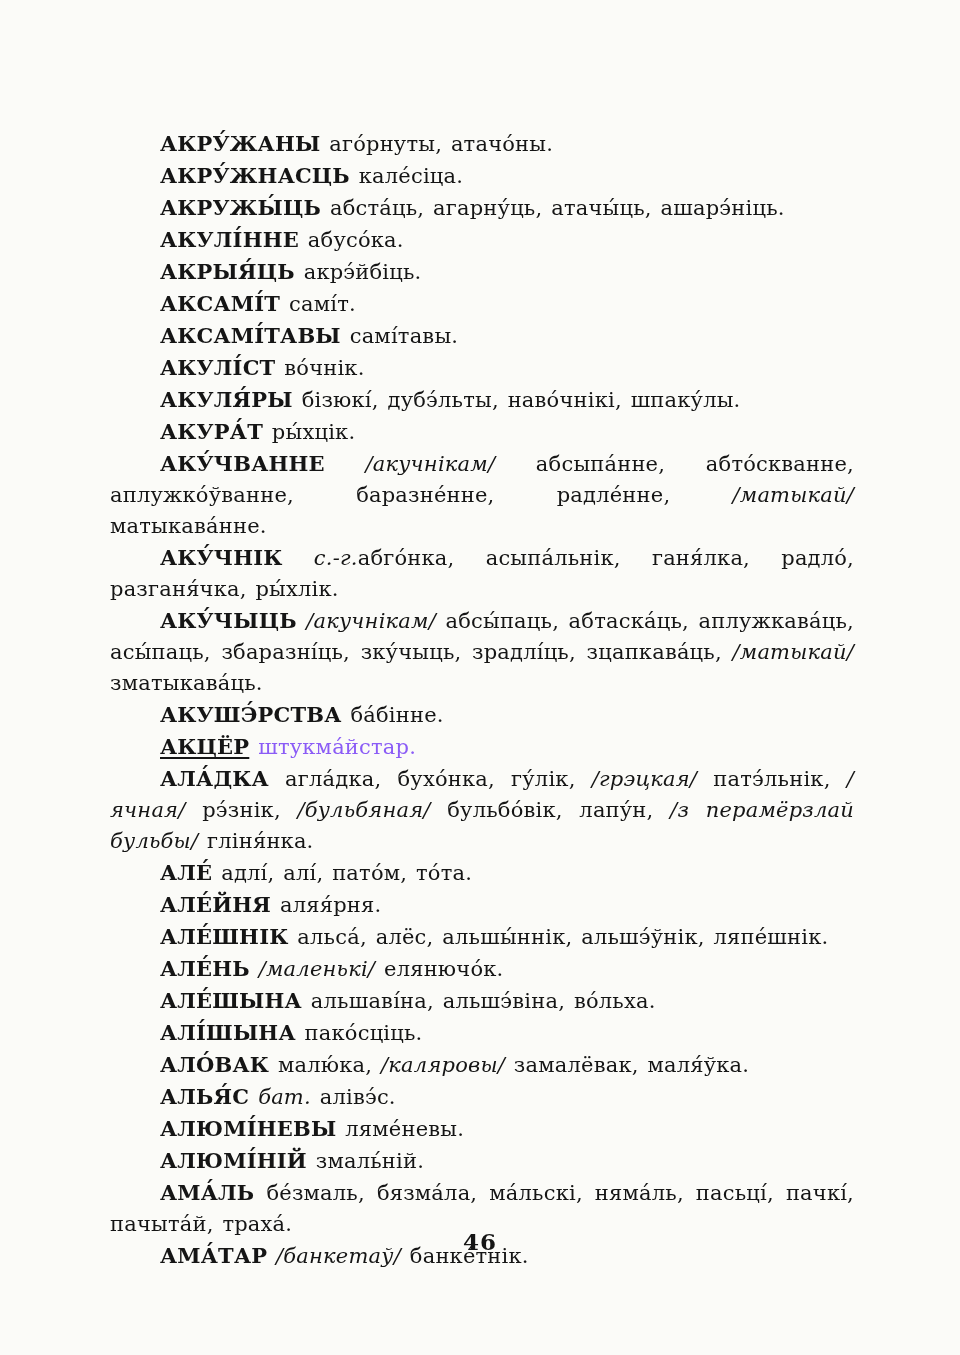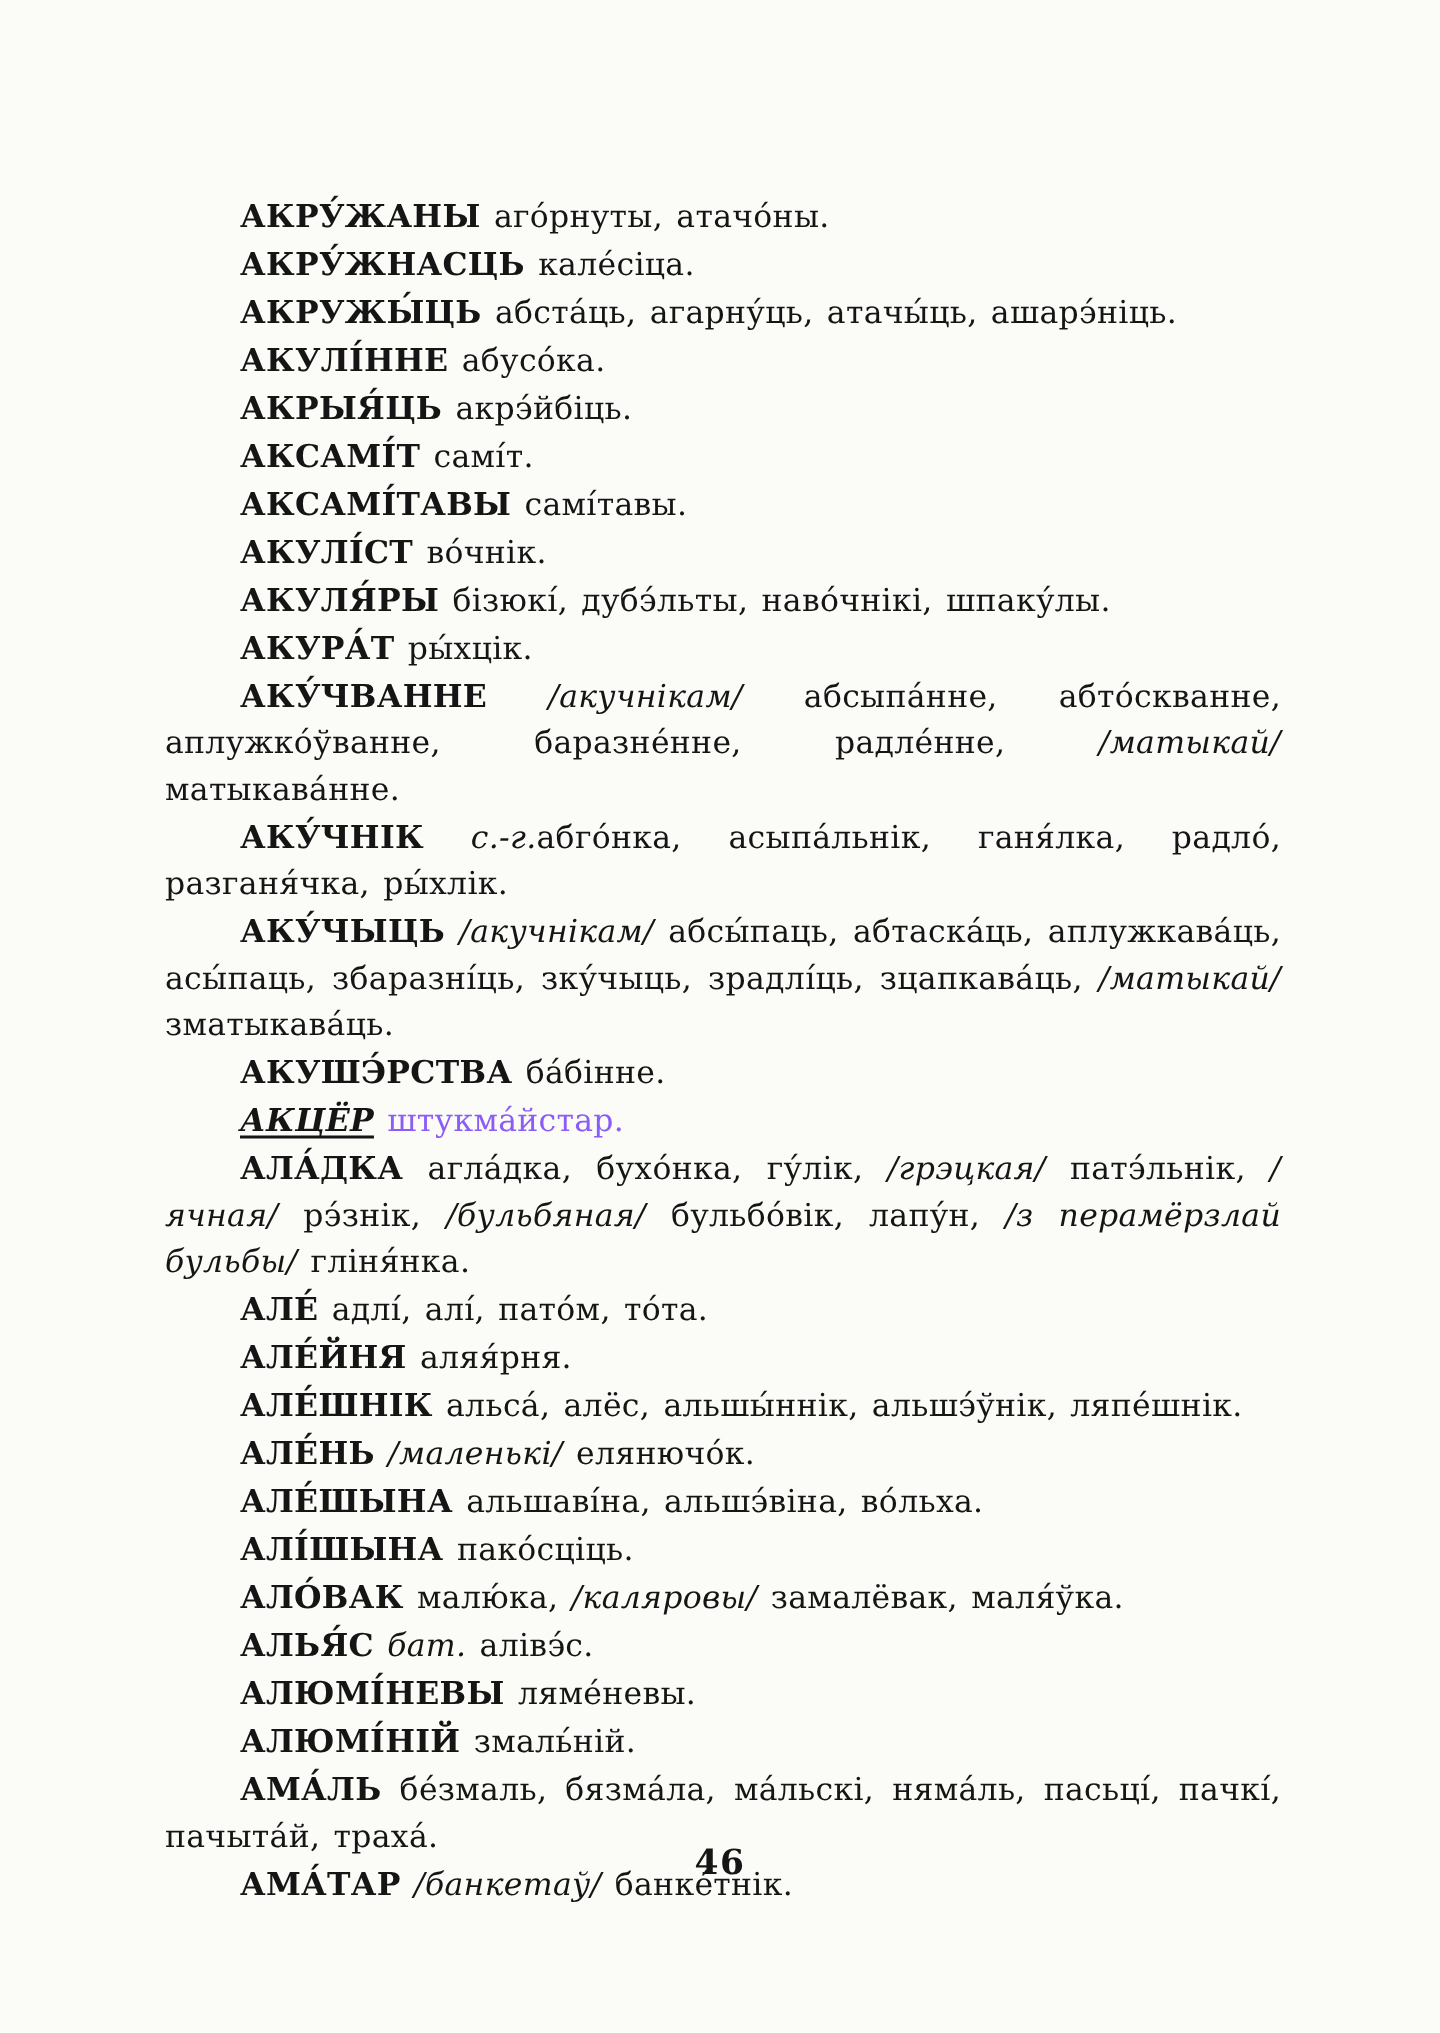--- a/index.html
+++ b/index.html
@@ -46,7 +46,6 @@
     text-decoration: underline;
     text-decoration-thickness: 2px;
     text-underline-offset: 3px;
-    font-style: italic;
   }
   .marked .normal {
     color: #8b5cf6;

